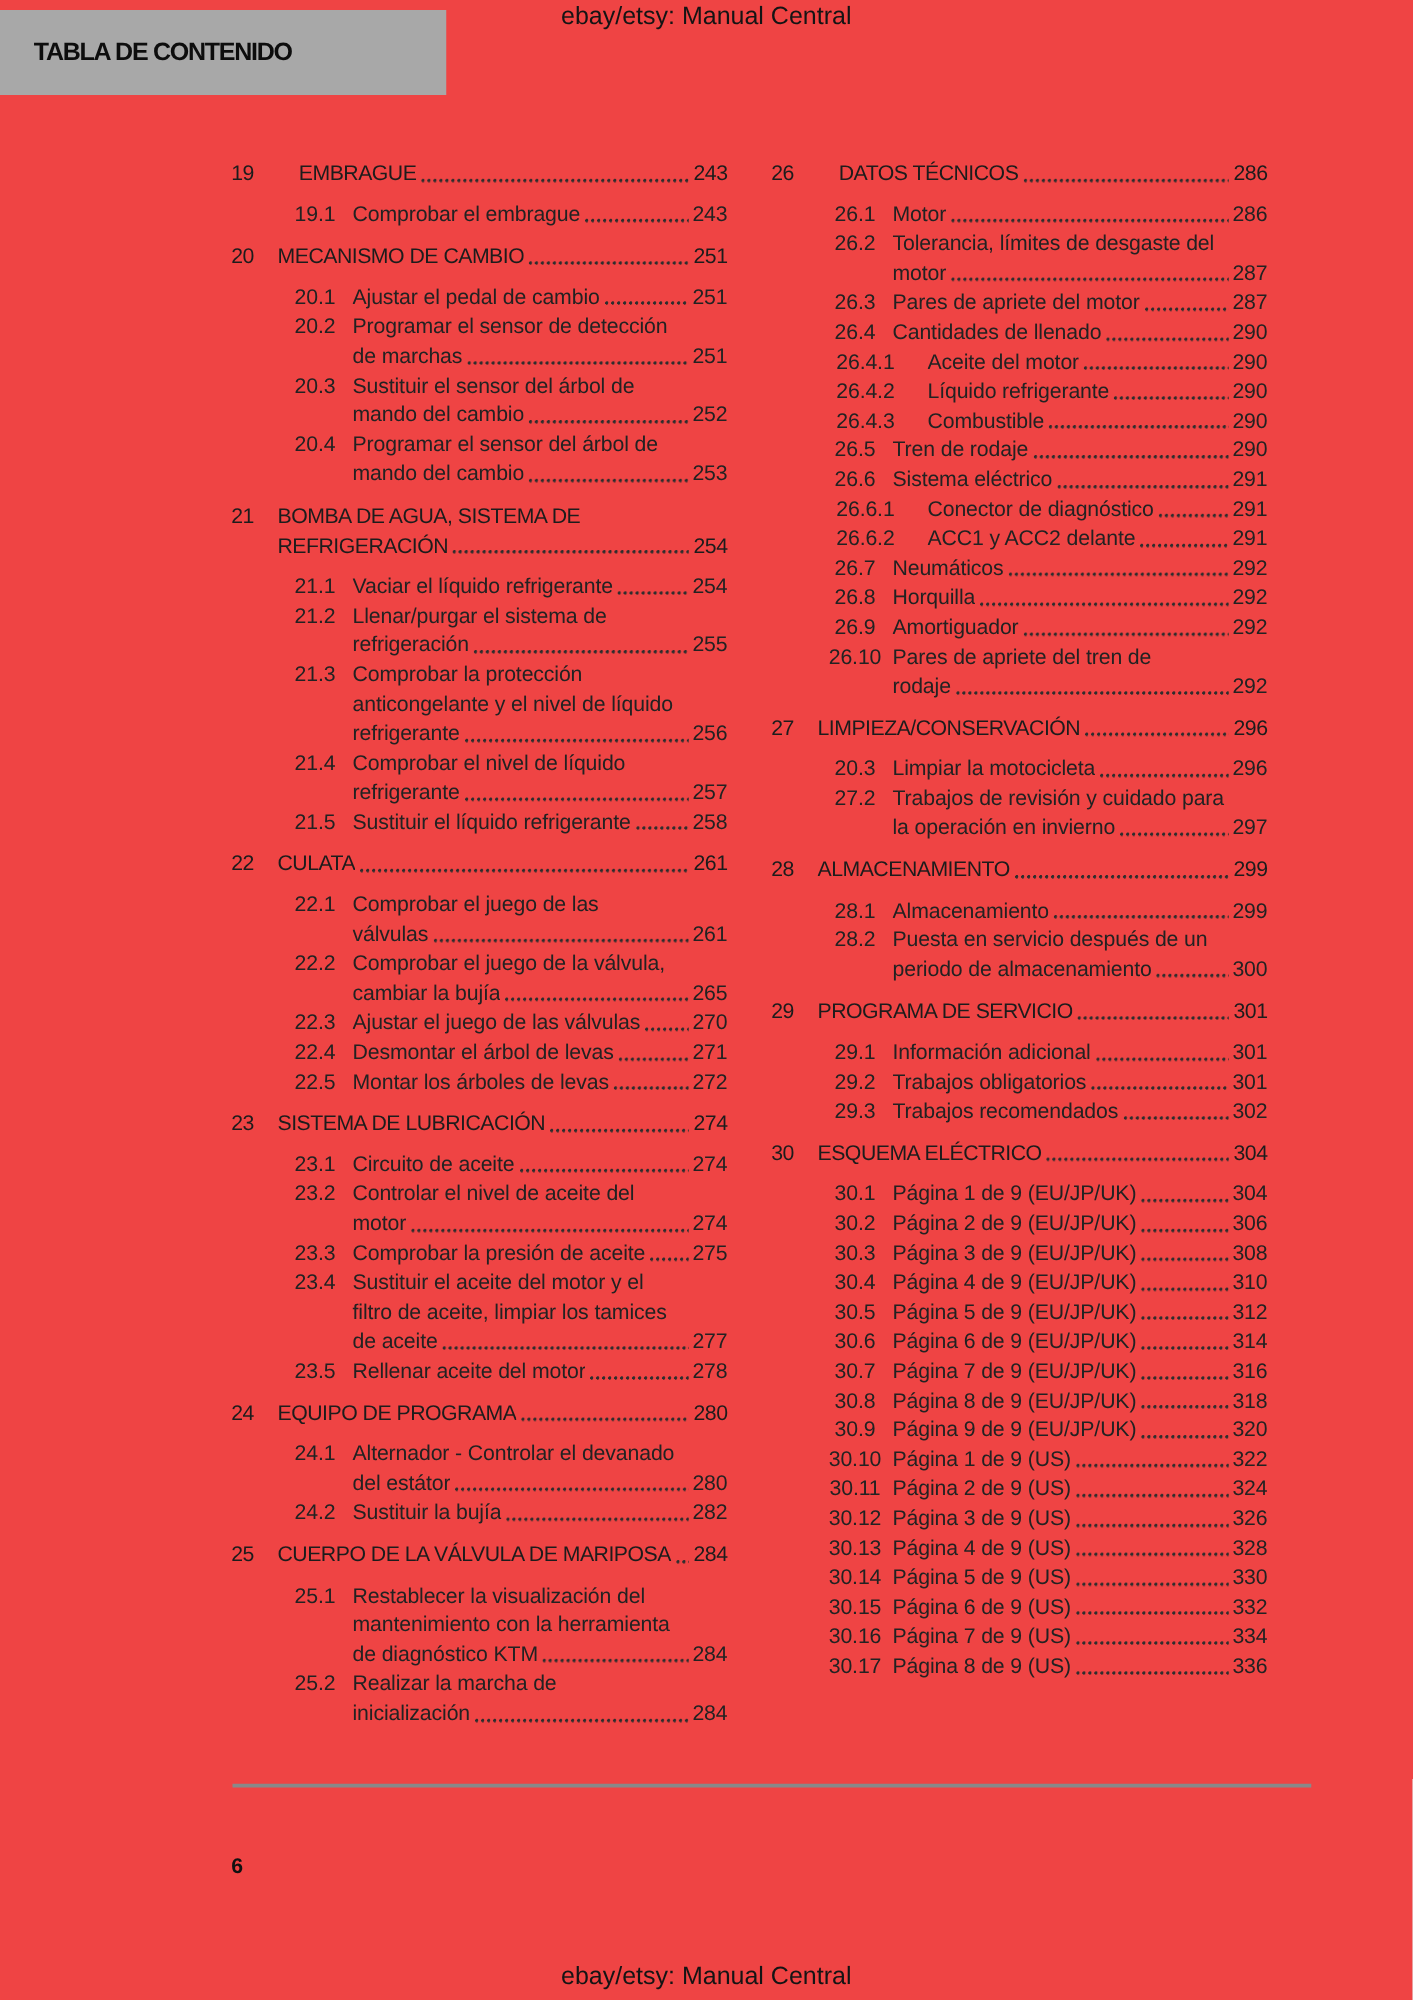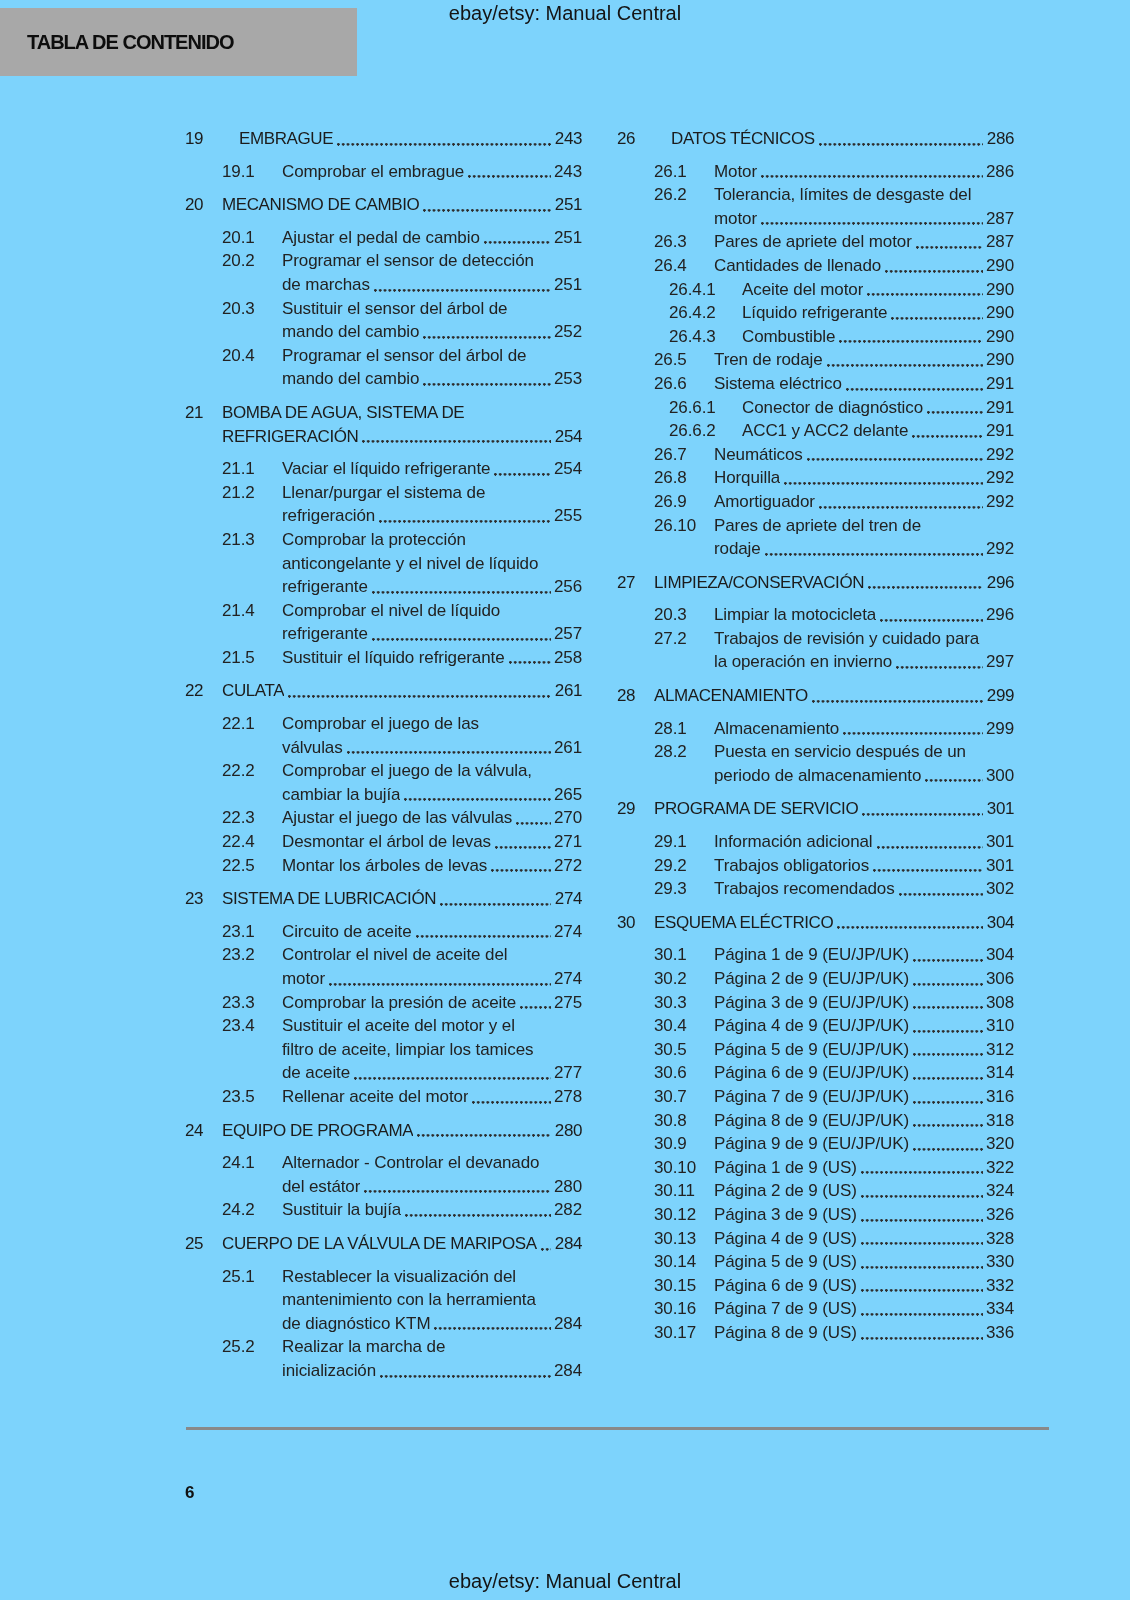--- a/index.html
+++ b/index.html
@@ -8,7 +8,7 @@
     width: 1130px;
     height: 1600px;
     margin: 0 auto;
-    background: #7dd3fc;
+    background: #ef4444;
     font-family: "Liberation Sans", "DejaVu Sans", sans-serif;
     color: #222222;
     overflow: hidden;

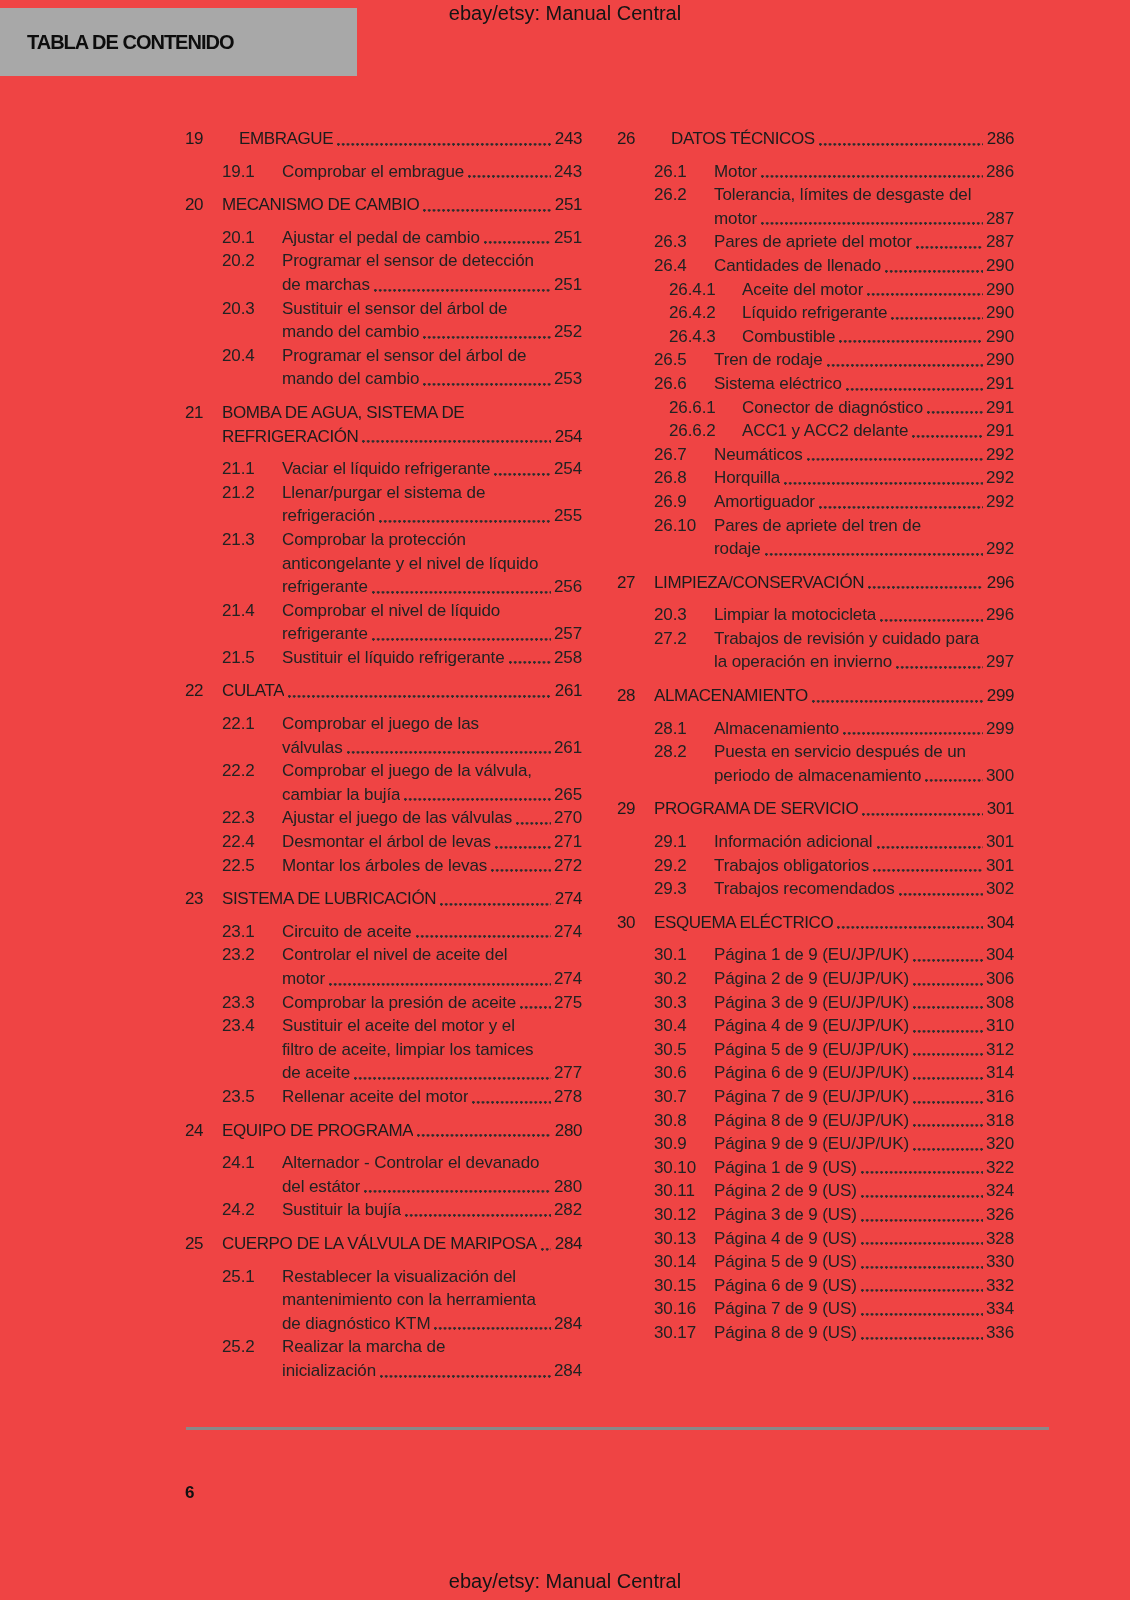--- a/index.html
+++ b/index.html
@@ -54,7 +54,7 @@
   .toc-section:first-child > .lvl1 { margin-top: 0; gap: 17px; }
   .lvl1 > .num { width: 37px; }
   .lvl2 { padding-left: 37px; }
-  .lvl2 > .num { width: 60px; }
+  .lvl2 > .num { width: 60px; text-align: center; }
   .lvl3 { padding-left: 52px; }
   .lvl3 > .num { width: 73px; }
   .etitle { flex: 1 1 auto; min-width: 0; }

